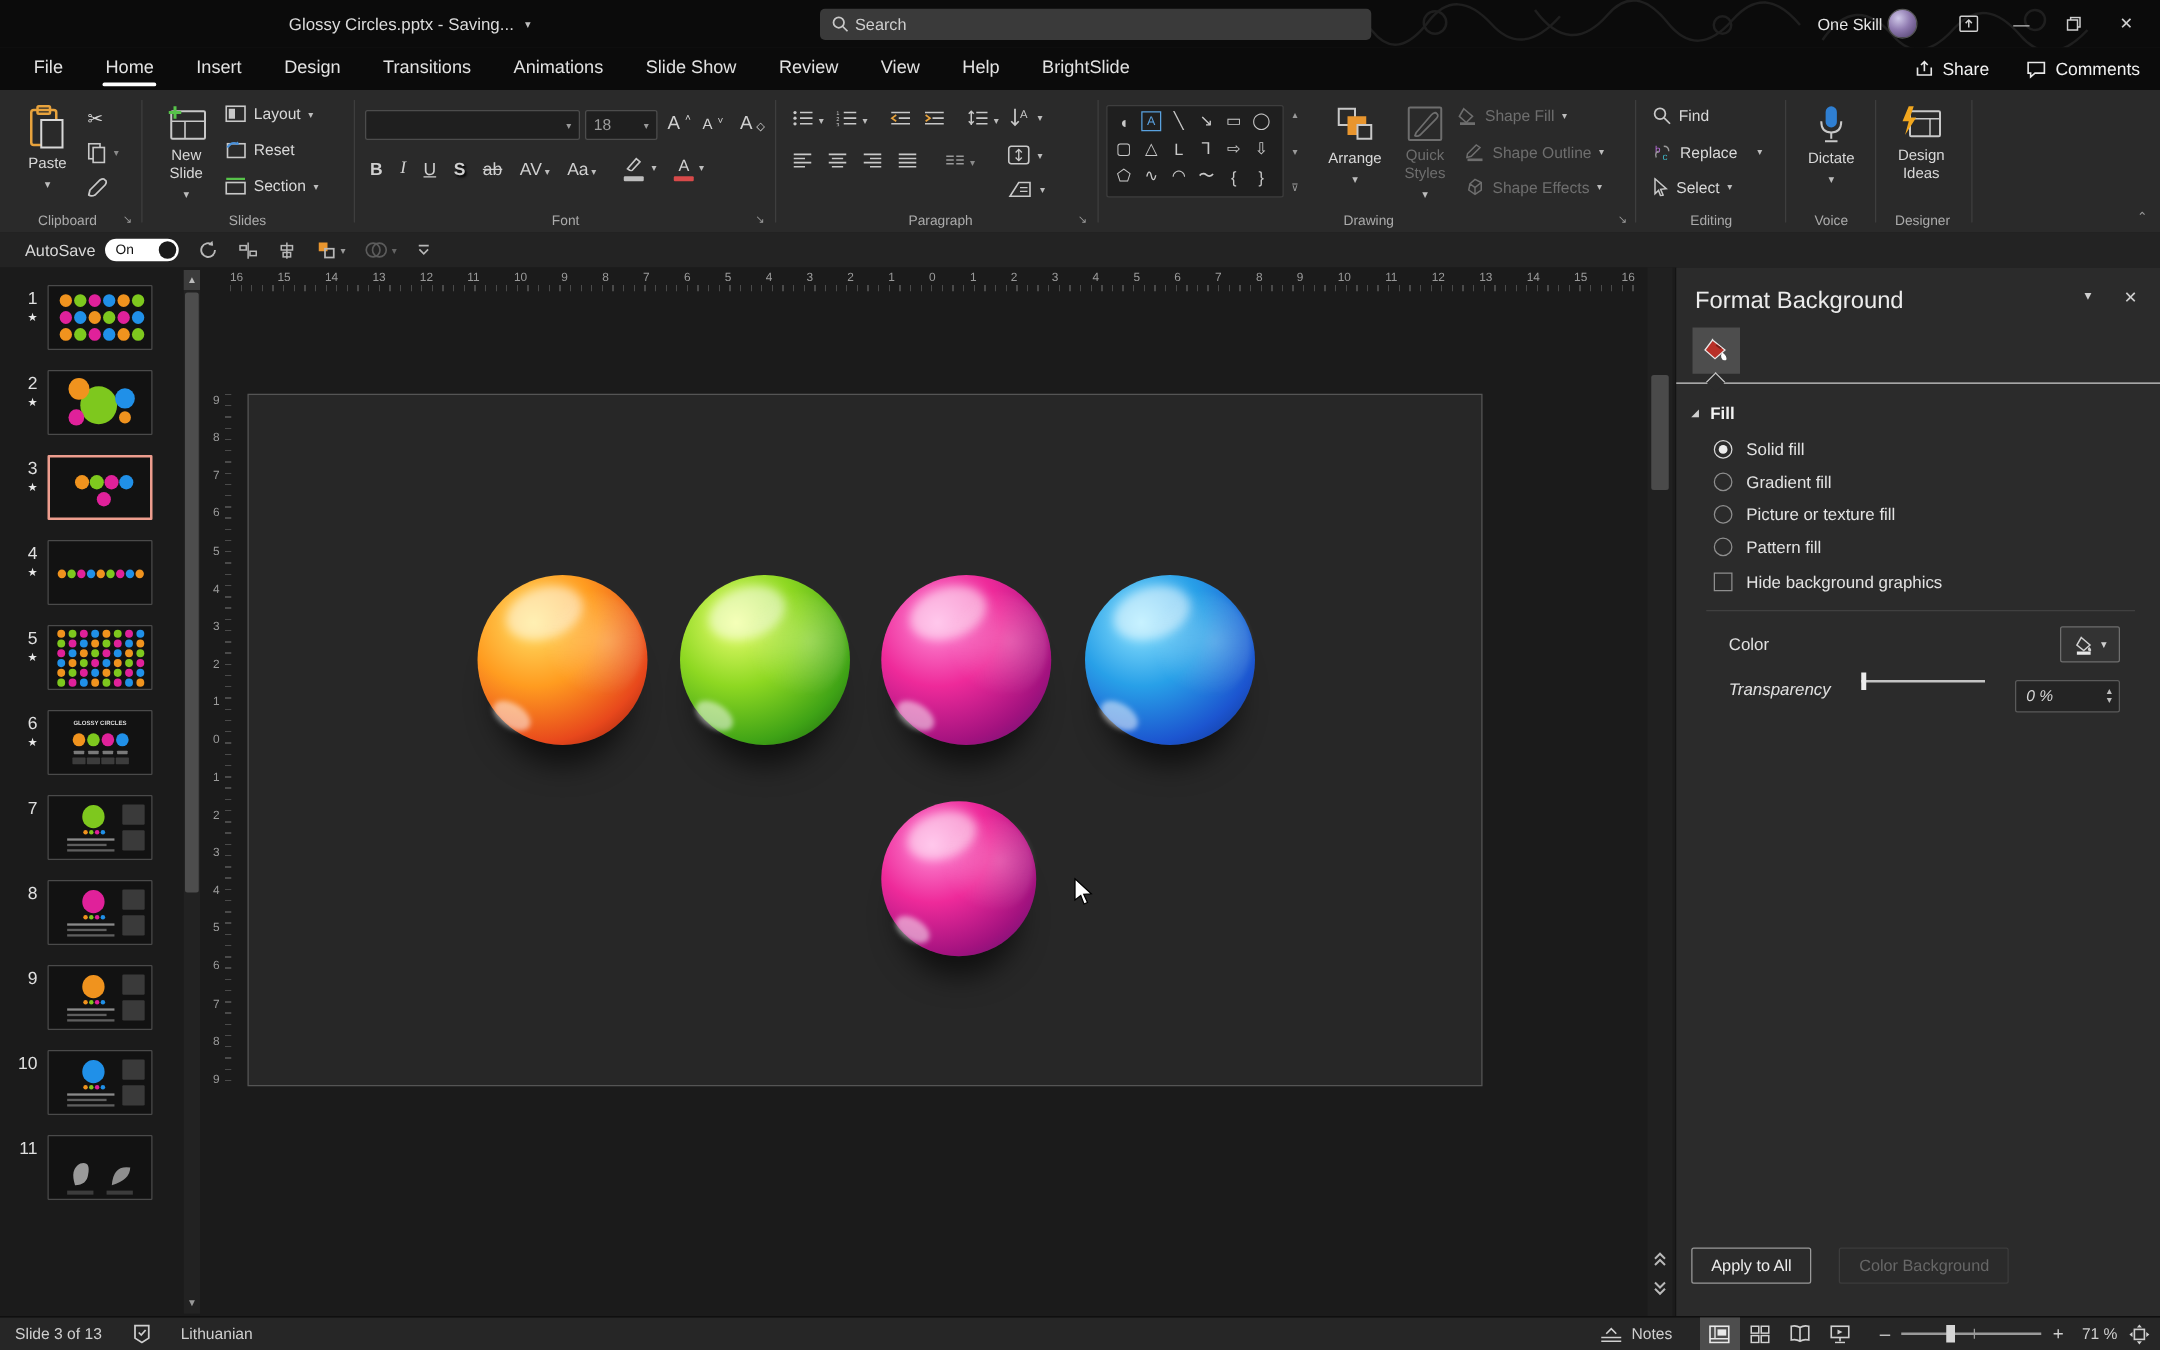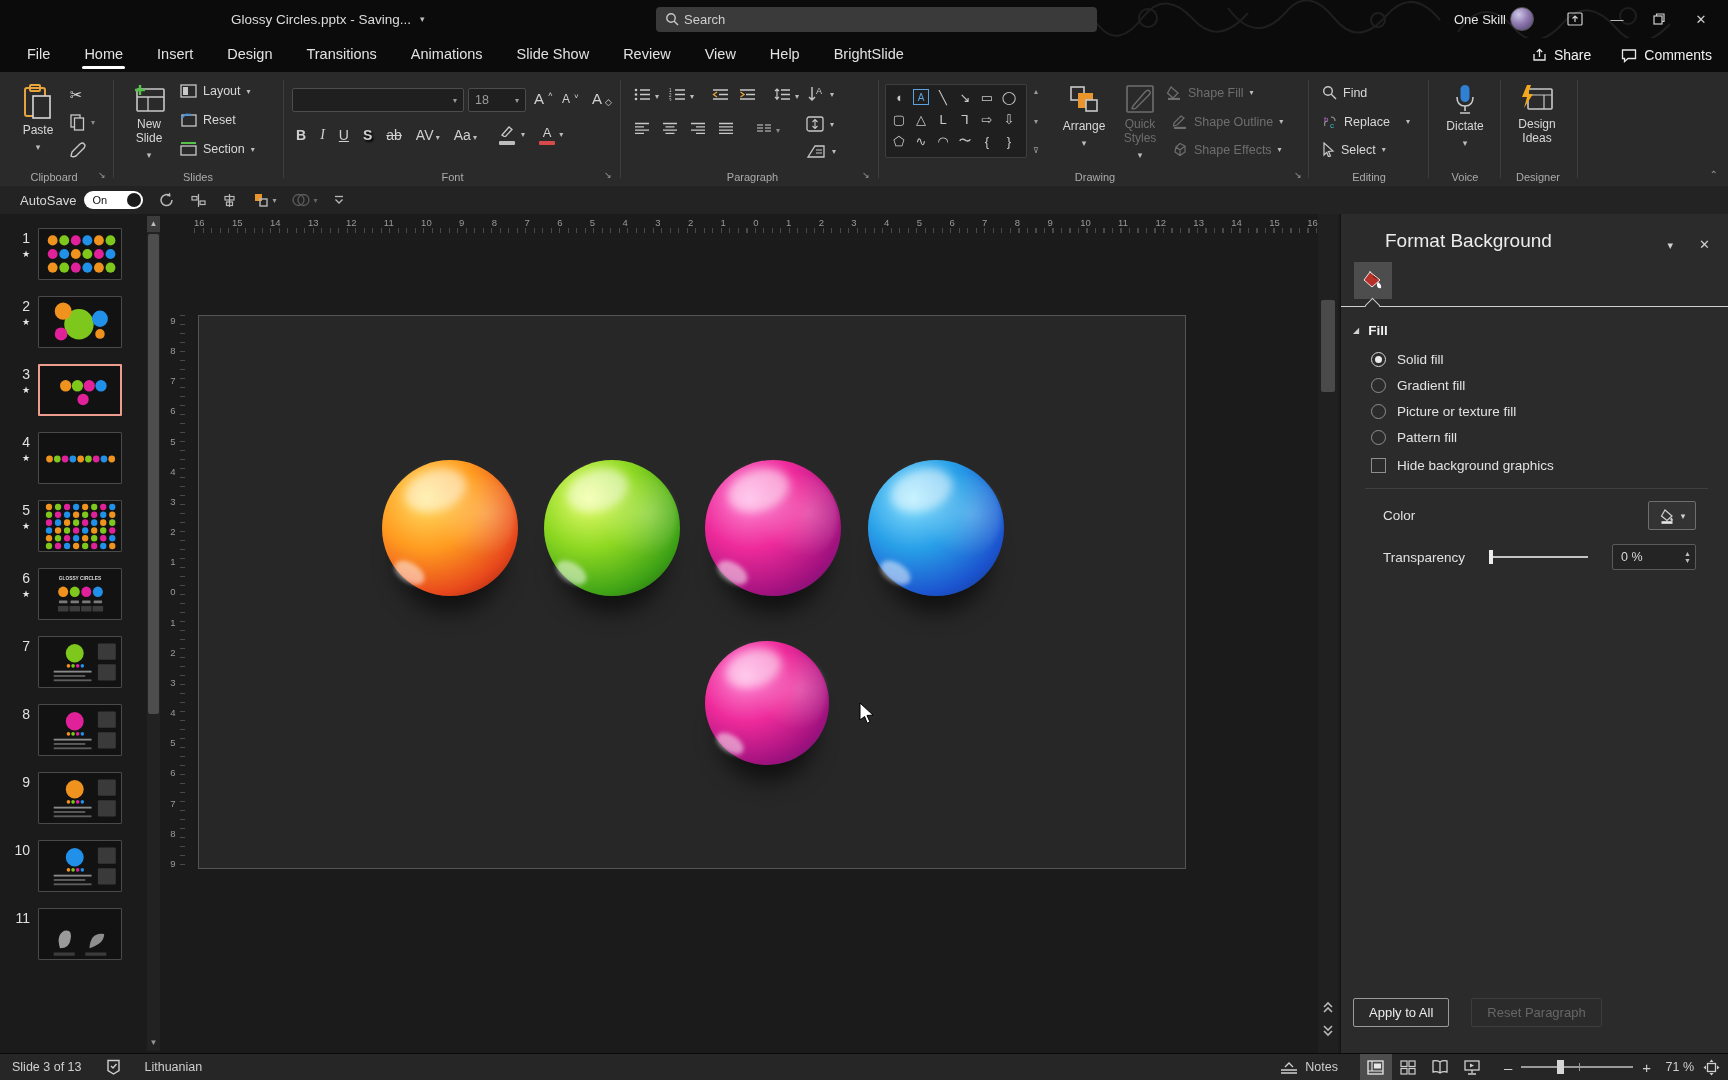--- a/index.html
+++ b/index.html
@@ -67,7 +67,7 @@
   .ts-down{position:absolute;bottom:0;left:0;width:13px;height:16px;color:#999;font-size:8px;text-align:center;line-height:16px;}
 
   
-  .hruler{position:absolute;left:194px;top:2px;width:1124px;height:19px;color:#9a9a9a;
+  .hruler{position:absolute;left:184px;top:2px;width:1124px;height:19px;color:#9a9a9a;
     background:repeating-linear-gradient(90deg,#4a4a4a 0 1px,transparent 1px 8.5px);
     background-size:100% 5px;background-position:0 12px;background-repeat:no-repeat;}
   .hruler-nums{position:absolute;left:0;right:0;top:1px;display:flex;justify-content:space-between;font-size:9.5px;}

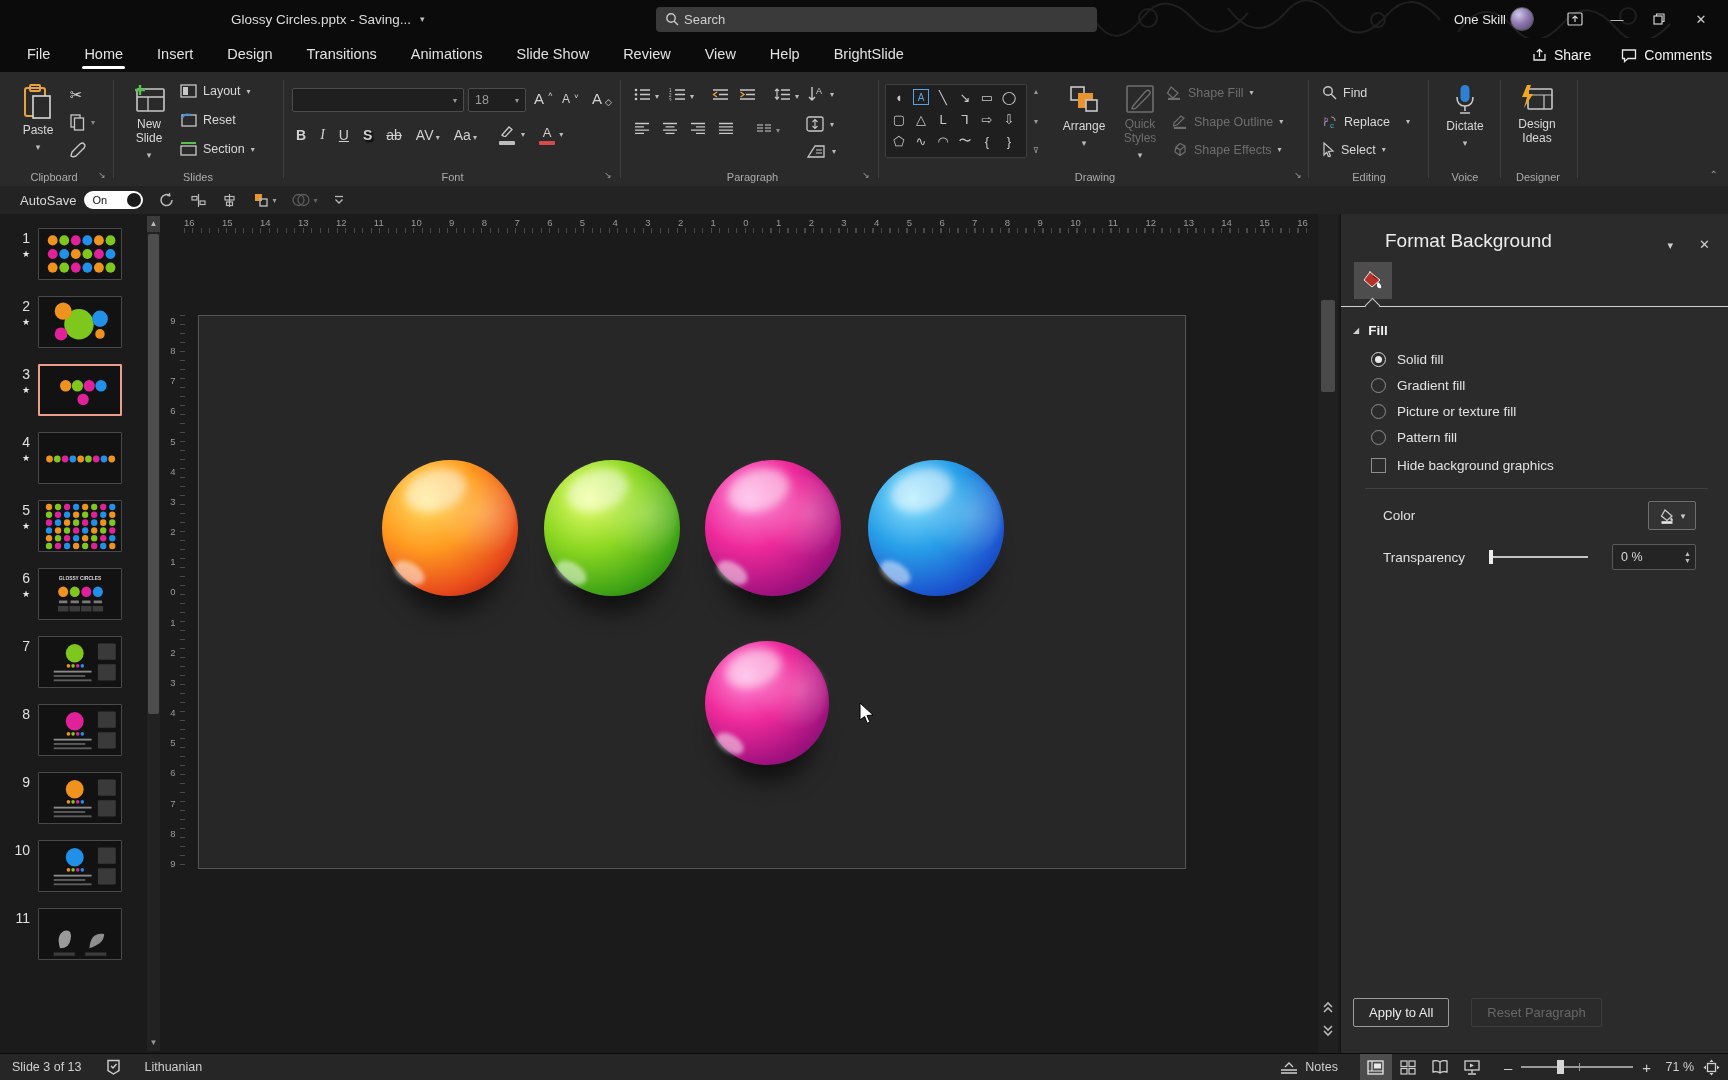--- a/index.html
+++ b/index.html
@@ -92,7 +92,7 @@
 
   
   .panel{position:absolute;left:1340px;top:0;width:388px;height:839px;background:#2b2b2b;border-left:1px solid #141414;color:#e0e0e0;}
-  .panel-head{display:flex;align-items:flex-end;padding:16px 18px 0 15px;margin-left:29px;}
+  .panel-head{display:flex;align-items:flex-start;padding:16px 18px 0 15px;}
   .panel-title{font-size:19px;color:#ececec;flex:1;}
   .ph-ic{color:#cfcfcf;font-size:11px;margin-left:26px;}
   .tabstrip{margin:10px 0 0 13px;}

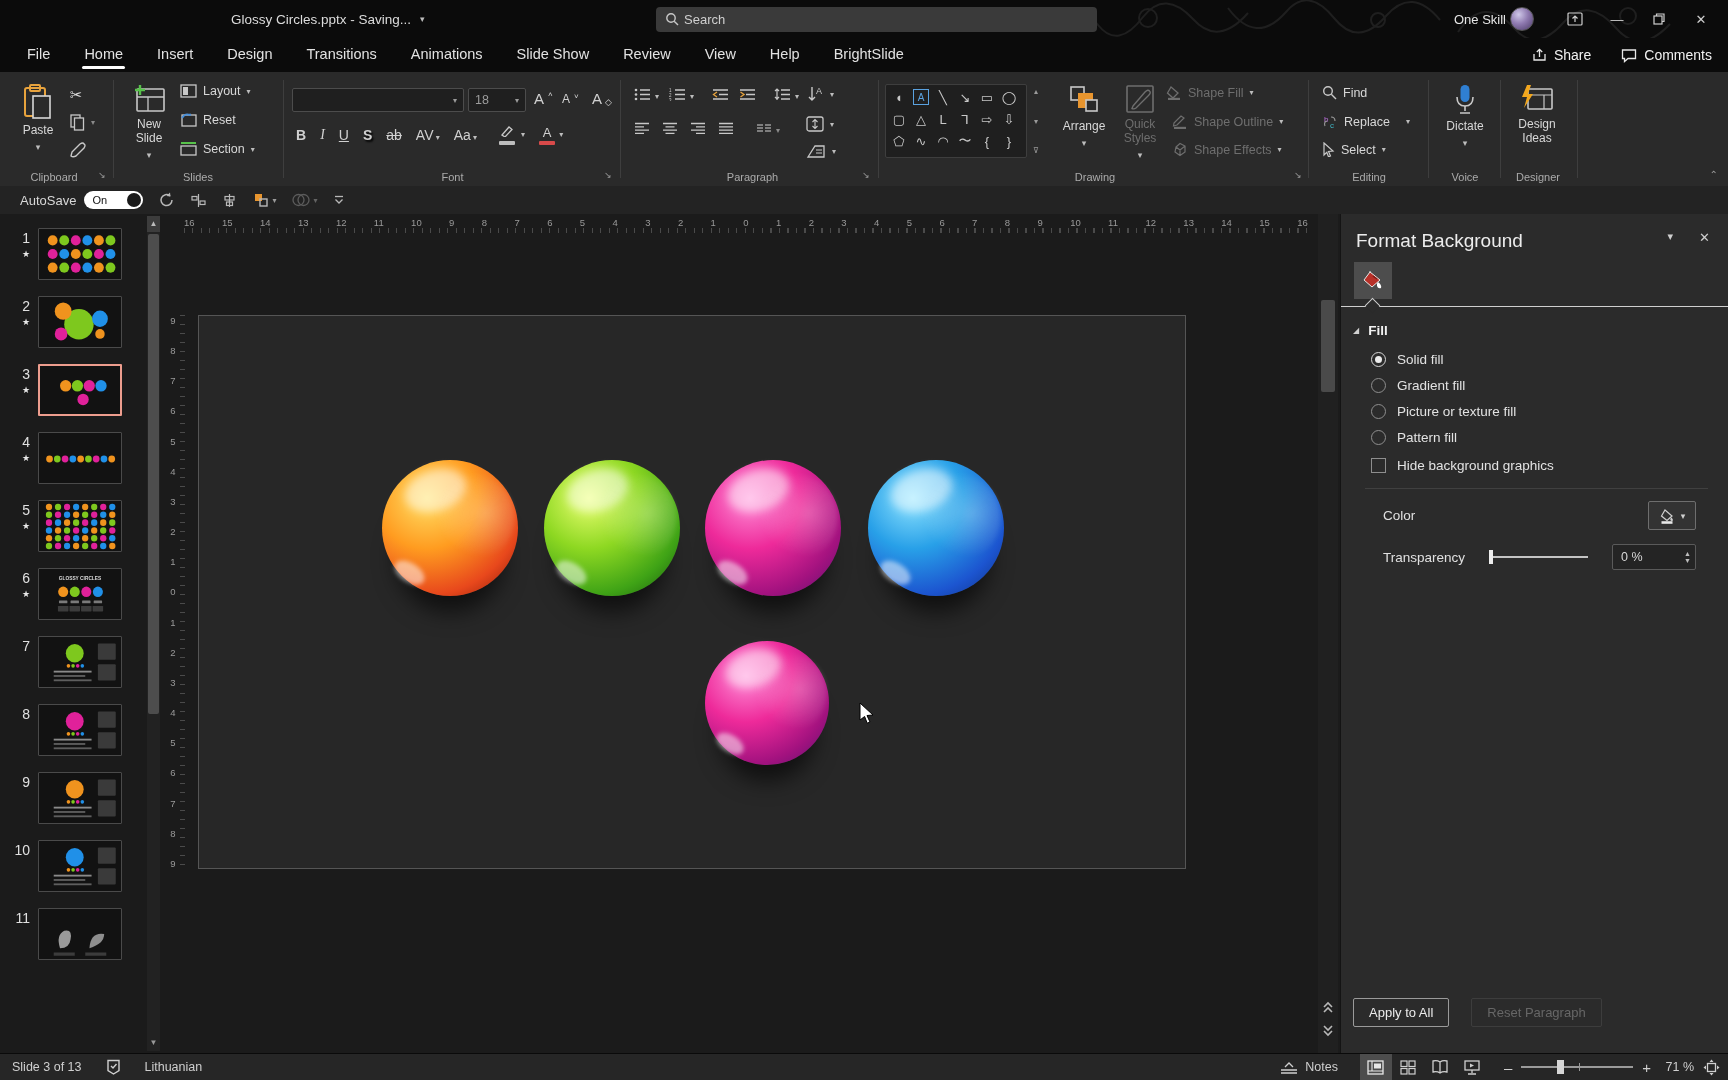--- a/index.html
+++ b/index.html
@@ -111,7 +111,7 @@
   .pdivider{height:1px;background:#404040;margin:15px 4px 0 12px;}
   .color-row{display:flex;align-items:center;margin:12px 16px 0 30px;font-size:13.5px;}
   .color-btn{margin-left:auto;width:48px;height:29px;background:#333;border:1px solid #6e6e6e;border-radius:2px;display:flex;align-items:center;justify-content:center;gap:5px;color:#cfcfcf;}
-  .trans-row{display:flex;align-items:center;margin:14px 16px 0 30px;font-size:13.5px;gap:24px;}
+  .trans-row{display:flex;margin:14px 16px 0 30px;font-size:13.5px;gap:24px;font-style:italic;}
   .slider{flex:1;height:2px;background:#c4c4c4;position:relative;}
   .slider .handle{position:absolute;left:0;top:-6px;width:4px;height:14px;background:#ececec;}
   .spin{width:84px;height:26px;background:#242424;border:1px solid #5a5a5a;border-radius:2px;display:flex;align-items:center;font-size:12.5px;color:#d8d8d8;padding-left:8px;}

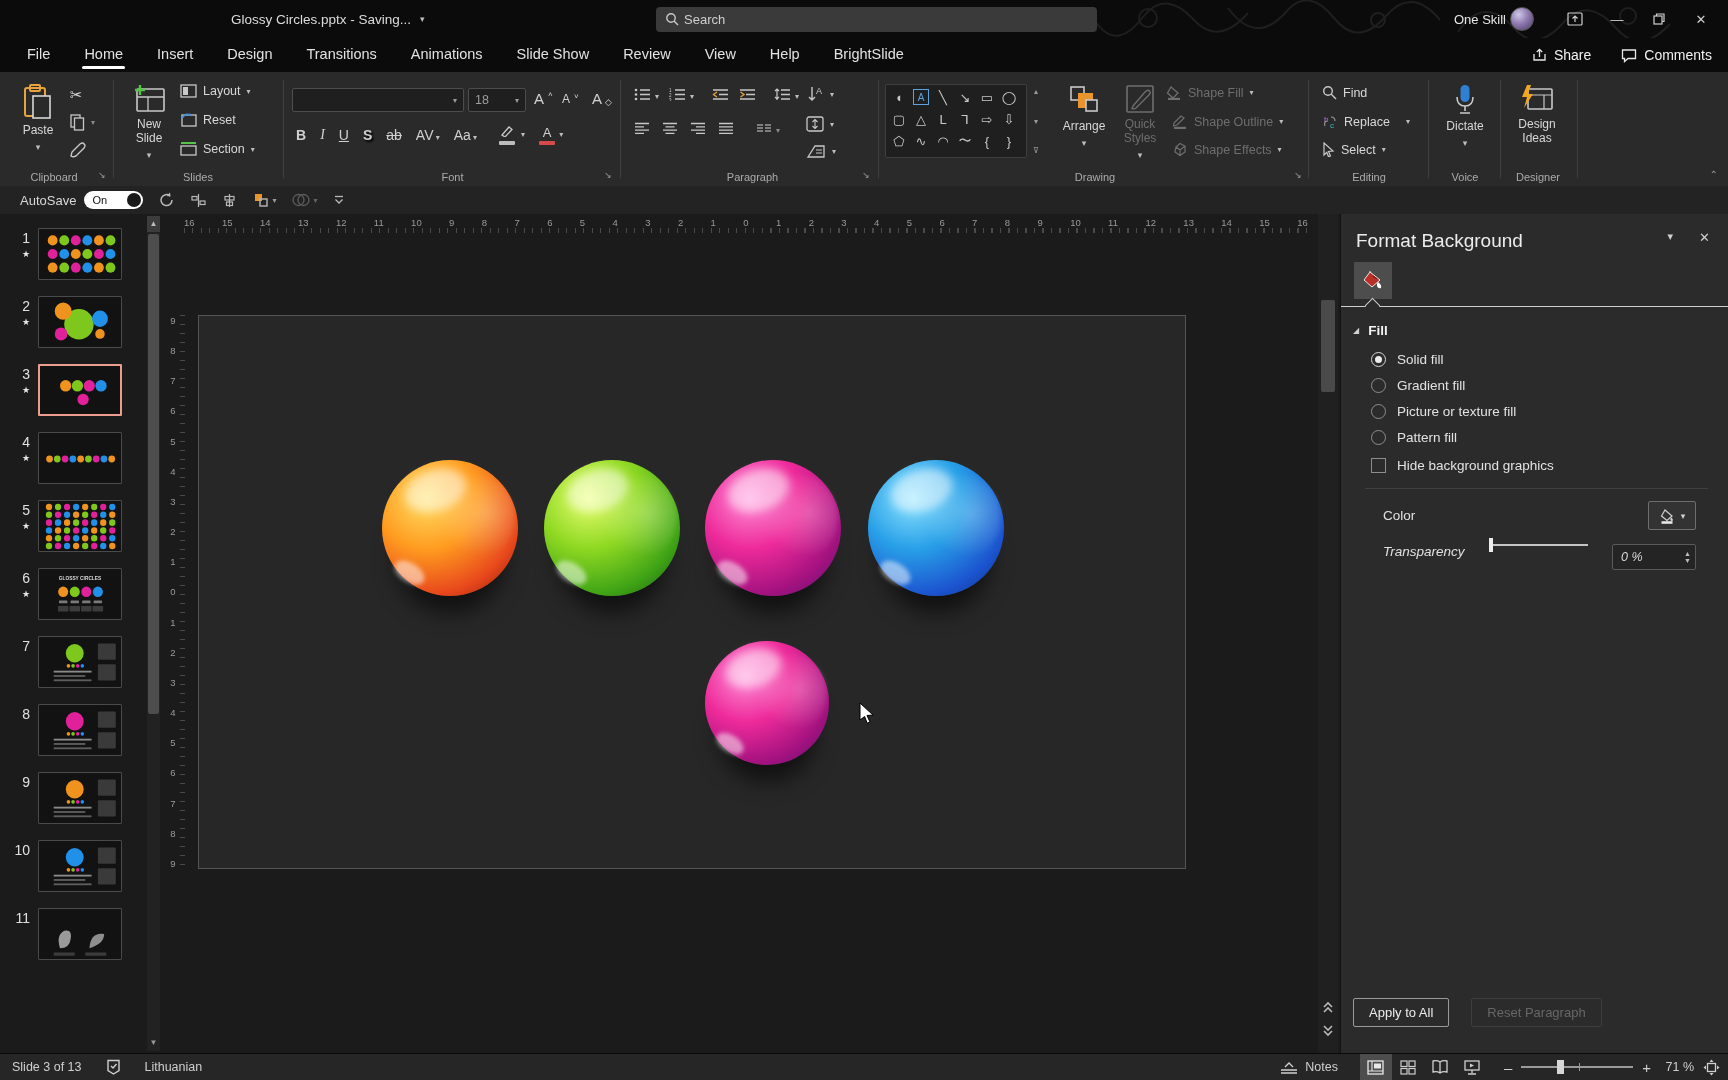--- a/index.html
+++ b/index.html
@@ -981,7 +981,7 @@
       </div>
       <div class="panel-actions">
         <span class="pbtn">Apply to All</span>
-        <span class="pbtn disabled">Reset Paragraph</span>
+        <span class="pbtn disabled">Color Background</span>
       </div>
     </div>
   </div>

